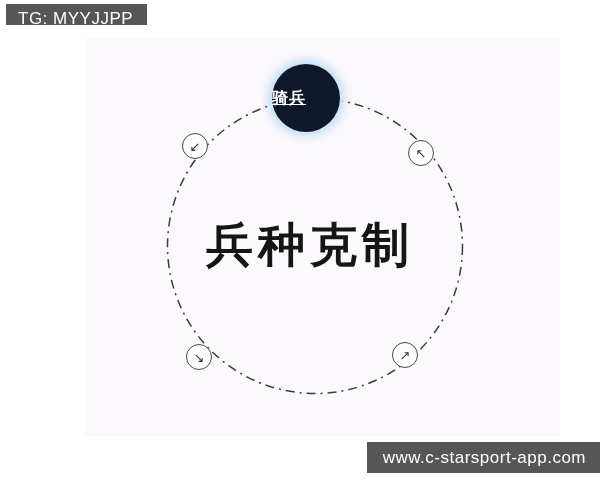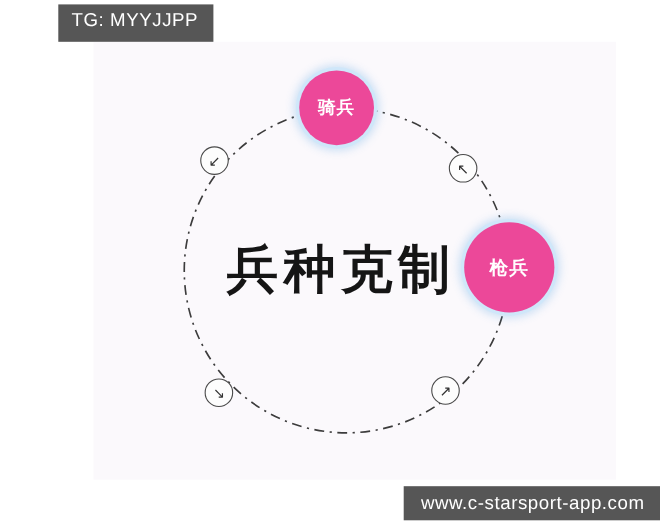--- a/index.html
+++ b/index.html
@@ -18,7 +18,7 @@
     font-size: 17px; line-height: 29px; letter-spacing: 0.5px;
     white-space: nowrap;
   }
-  .badge-tg { left: 6px; top: 4px; height: 34px; padding: 0 14px 0 12px; margin-left: 47px; }
+  .badge-tg { left: 6px; top: 4px; height: 21px; padding: 0 14px 0 12px; }
   .badge-site { right: 0; top: 442px; height: 31px; line-height: 31px; padding: 0 14px 12px 16px; }
 
   .ring-svg { position: absolute; left: 0; top: 0; }

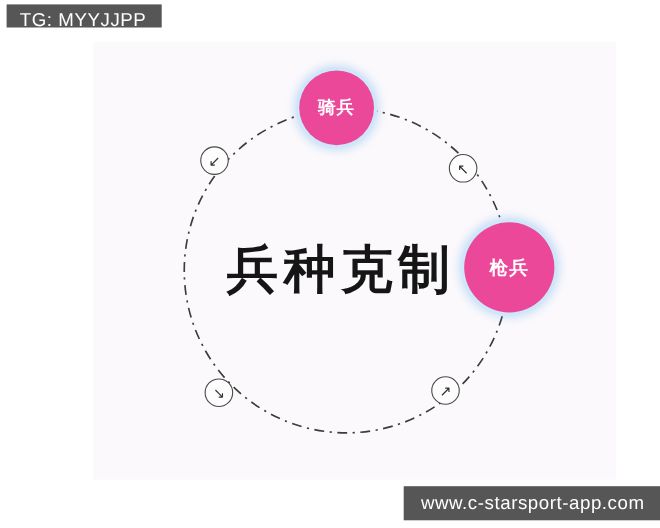--- a/index.html
+++ b/index.html
@@ -25,11 +25,12 @@
 
   .node {
     position: absolute; border-radius: 50%;
-    background: #ec4899;
+    background: #0f172a;
     box-shadow: 0 0 0 3px #cfe7fa, 0 0 8px 5px rgba(92, 164, 230, 0.30);
-    display: flex; align-items: center; justify-content: center;
+    display: flex; align-items: center; 
     color: #ffffff; font-weight: bold; font-size: 17px; letter-spacing: 1px;
     z-index: 3;
+    text-decoration: underline;
   }
   .node-top    { left: 272px; top:  64px; width: 68px; height: 68px; font-size: 16px; }
   .node-left   { left: 127px; top: 199px; width: 82px; height: 82px; }

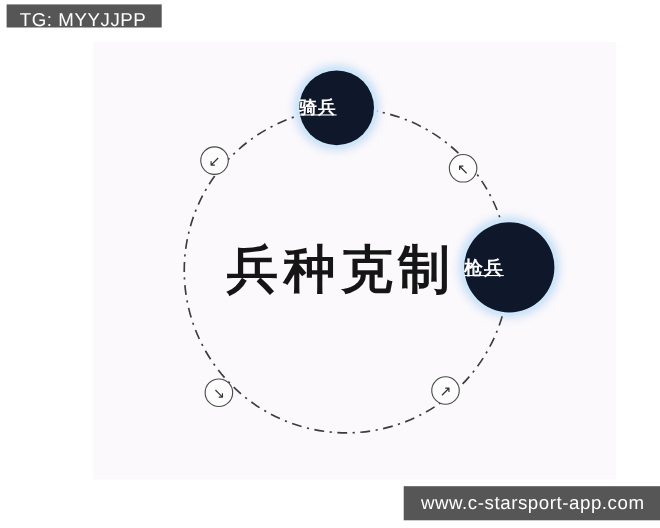--- a/index.html
+++ b/index.html
@@ -76,9 +76,6 @@
   <div class="node node-top">
     <span>骑兵</span>
   </div>
-  <div class="node node-right">
-    <span>枪兵</span>
-  </div>
 
   <div class="cycle-arrow arrow-tl">
     <span>↙</span>

